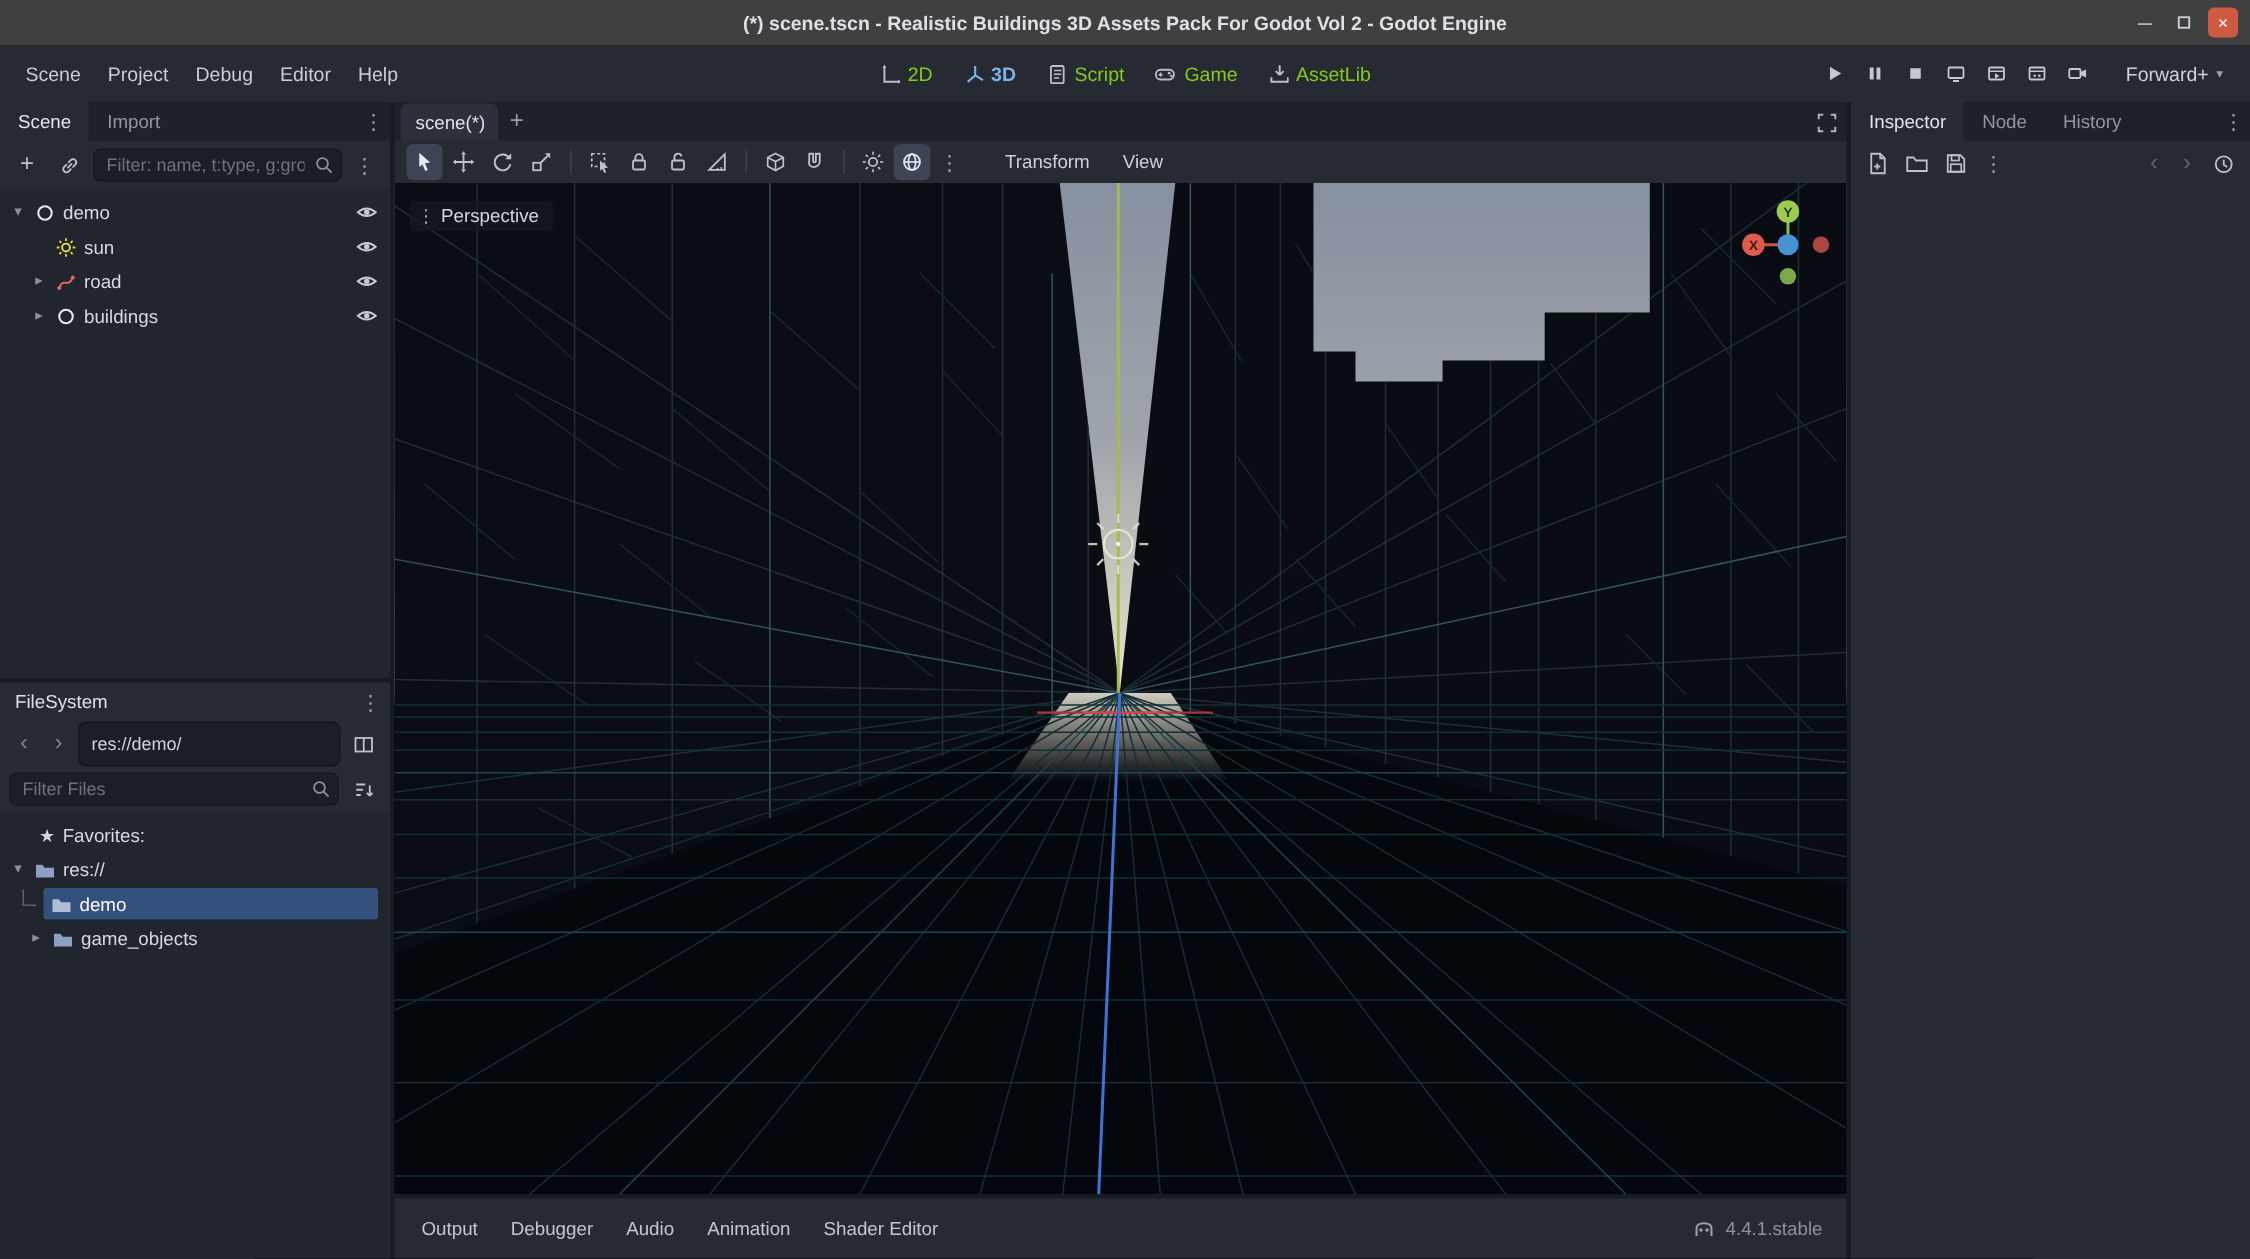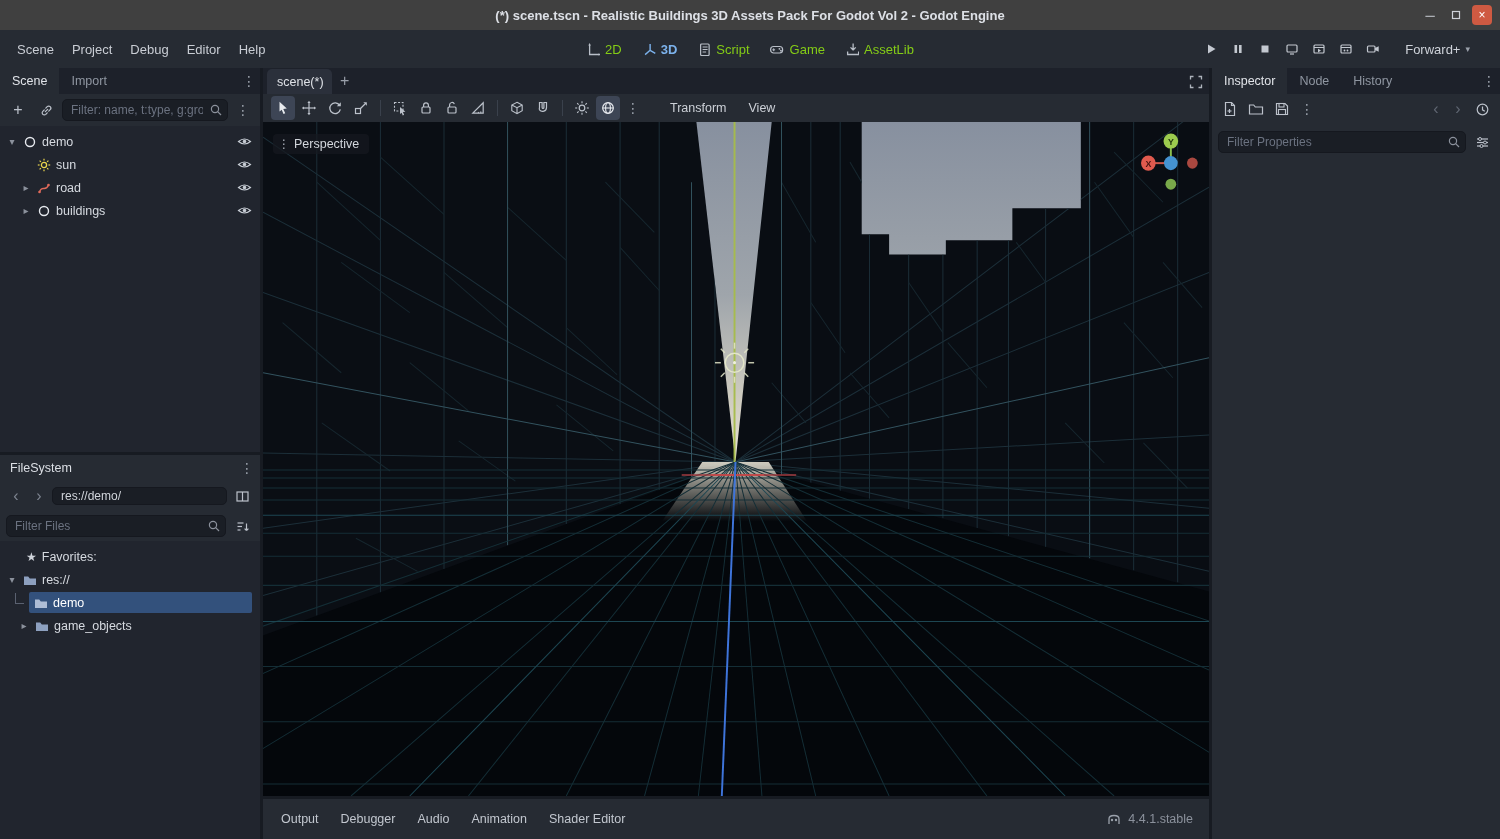--- a/index.html
+++ b/index.html
@@ -22,7 +22,7 @@
   .ws-btn svg { color:#b9bfc8; }
   .ws-btn.active { color:#7cb2ec; font-weight:bold; }
   .ws-btn.active svg { color:#7cb2ec; }
-  .playback { position:absolute; right:22px; display:flex; align-items:center; gap:2px; }
+  .playback { position:absolute; right:10px; display:flex; align-items:center; gap:2px; }
   .pb-btn { width:25px; height:24px; display:flex; align-items:center; justify-content:center; color:#c3c8d0; border-radius:4px; }
   .renderer-btn { display:flex; align-items:center; gap:5px; margin-left:10px; color:#ced2d9; padding:4px 8px; border-radius:4px; }
   .renderer-btn .chev { font-size:9px; color:#9aa0ab; }

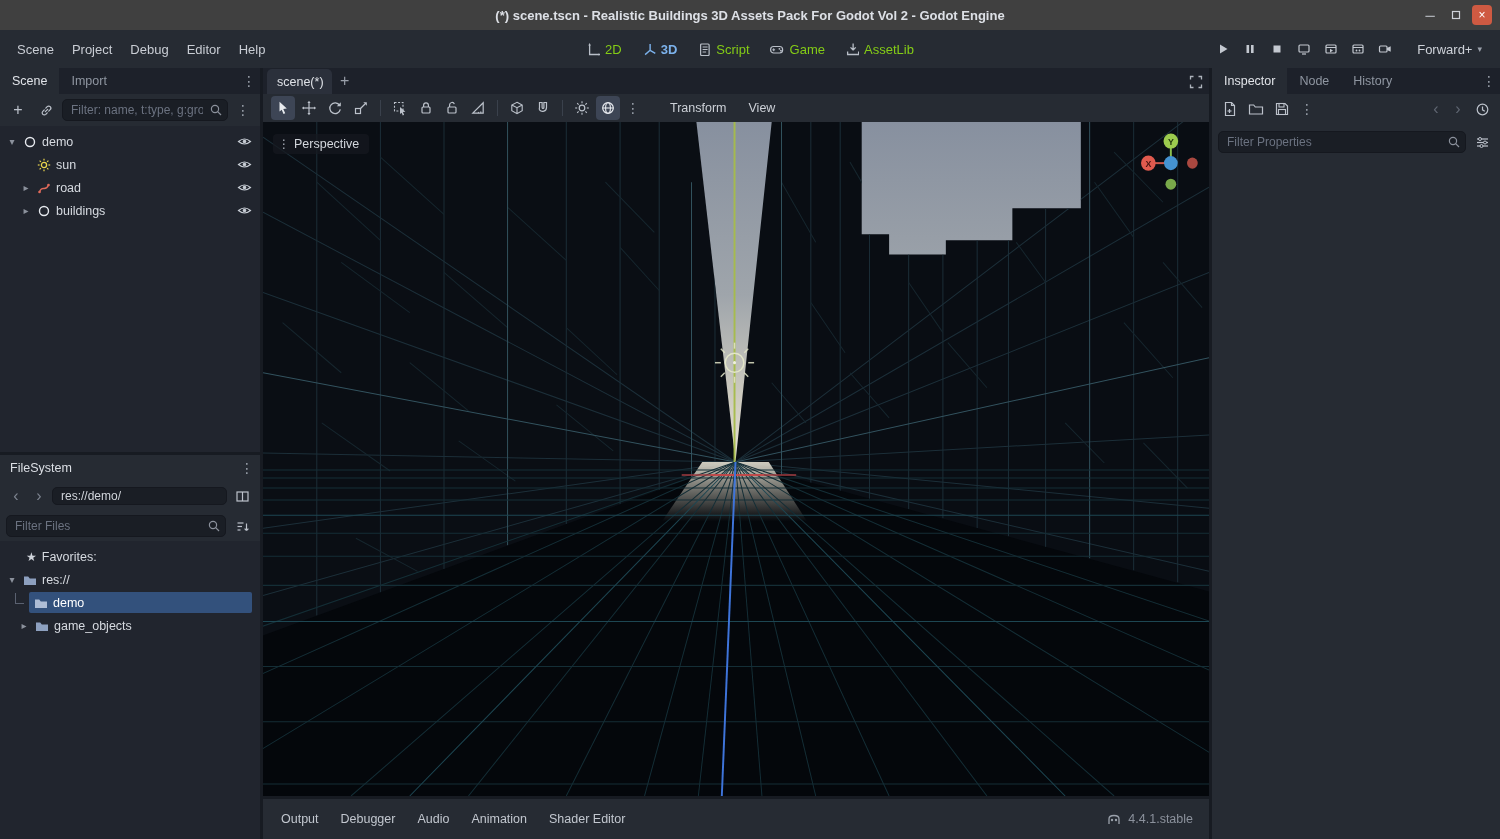--- a/index.html
+++ b/index.html
@@ -31,7 +31,7 @@
   .main { flex:1; display:flex; gap:3px; min-height:0; }
   .left-col { width:260px; flex:0 0 auto; display:flex; flex-direction:column; gap:3px; min-height:0; }
   .center-col { flex:1; display:flex; flex-direction:column; min-width:0; min-height:0; }
-  .right-col { width:288px; flex:0 0 auto; display:flex; flex-direction:column; background:#262b33; min-height:0; }
+  .right-col { width:266px; flex:0 0 auto; display:flex; flex-direction:column; background:#262b33; min-height:0; }
 
   .dock { background:#262b33; display:flex; flex-direction:column; min-height:0; }
   .scene-dock { height:384px; flex:0 0 auto; }

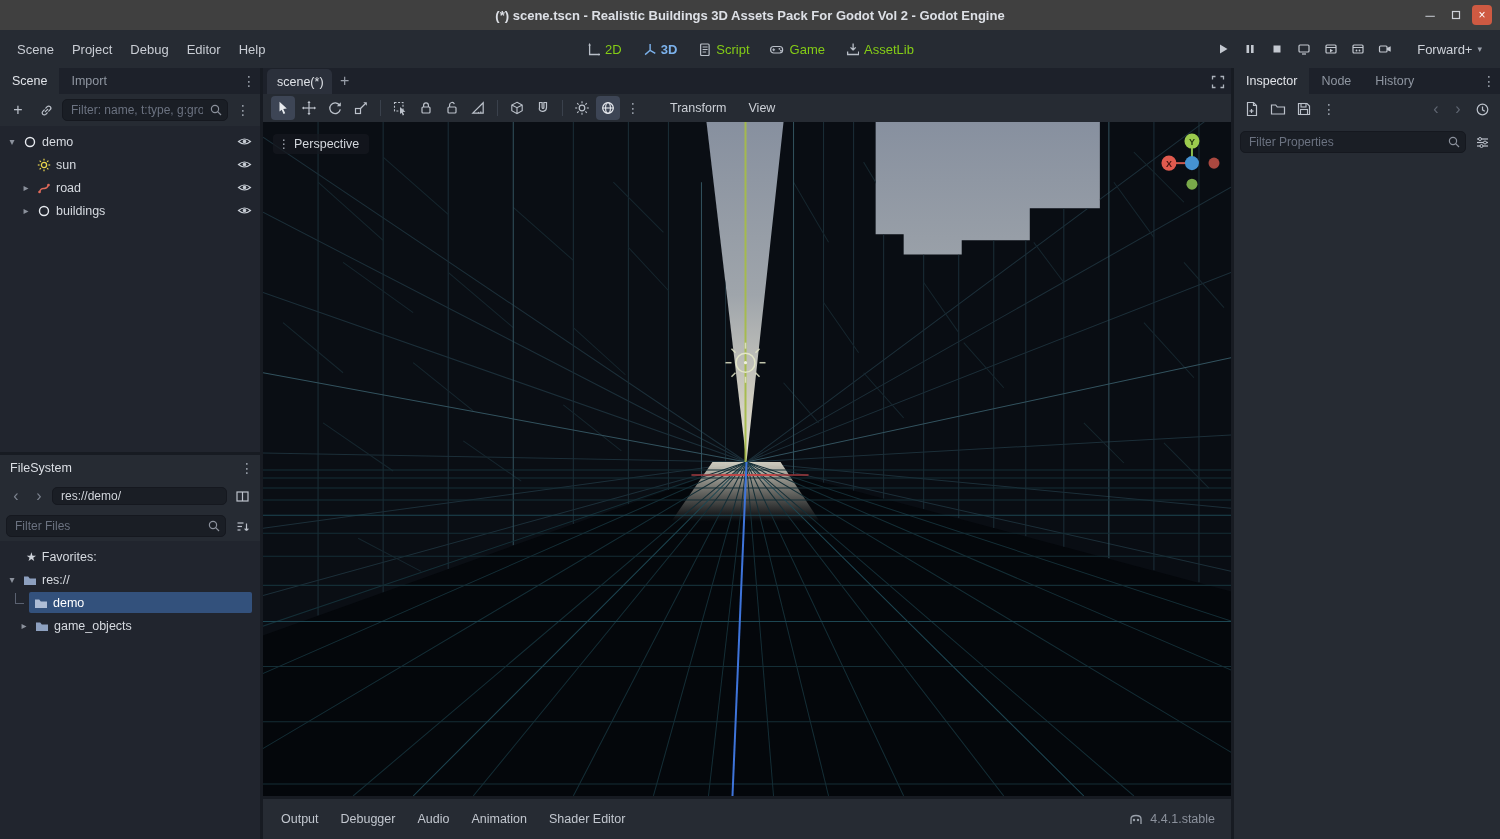--- a/index.html
+++ b/index.html
@@ -728,29 +728,6 @@
           </svg>
         </div>
     </div>
-    <div class="insp-filter">
-      <div class="filter-wrap">
-        <input type="text" placeholder="Filter Properties" style="">
-        <span class="sicon">
-            <svg width="14" height="14">
-              <circle cx="6" cy="6" r="3.6" fill="none" stroke="currentColor" stroke-width="1.2"></circle>
-              <line x1="8.7" y1="8.7" x2="12" y2="12" stroke="currentColor" stroke-width="1.2"></line>
-            </svg>
-          </span>
-      </div>
-      <div class="tool-btn">
-          <svg width="15" height="15">
-            <g stroke="currentColor" stroke-width="1.2">
-              <line x1="2" y1="4" x2="13" y2="4"></line>
-              <line x1="2" y1="7.5" x2="13" y2="7.5"></line>
-              <line x1="2" y1="11" x2="13" y2="11"></line>
-            </g>
-            <circle cx="5" cy="4" r="1.5" fill="#262b33" stroke="currentColor"></circle>
-            <circle cx="10" cy="7.5" r="1.5" fill="#262b33" stroke="currentColor"></circle>
-            <circle cx="6.5" cy="11" r="1.5" fill="#262b33" stroke="currentColor"></circle>
-          </svg>
-        </div>
-    </div>
     <div class="insp-body"></div>
   </div>
 </div>

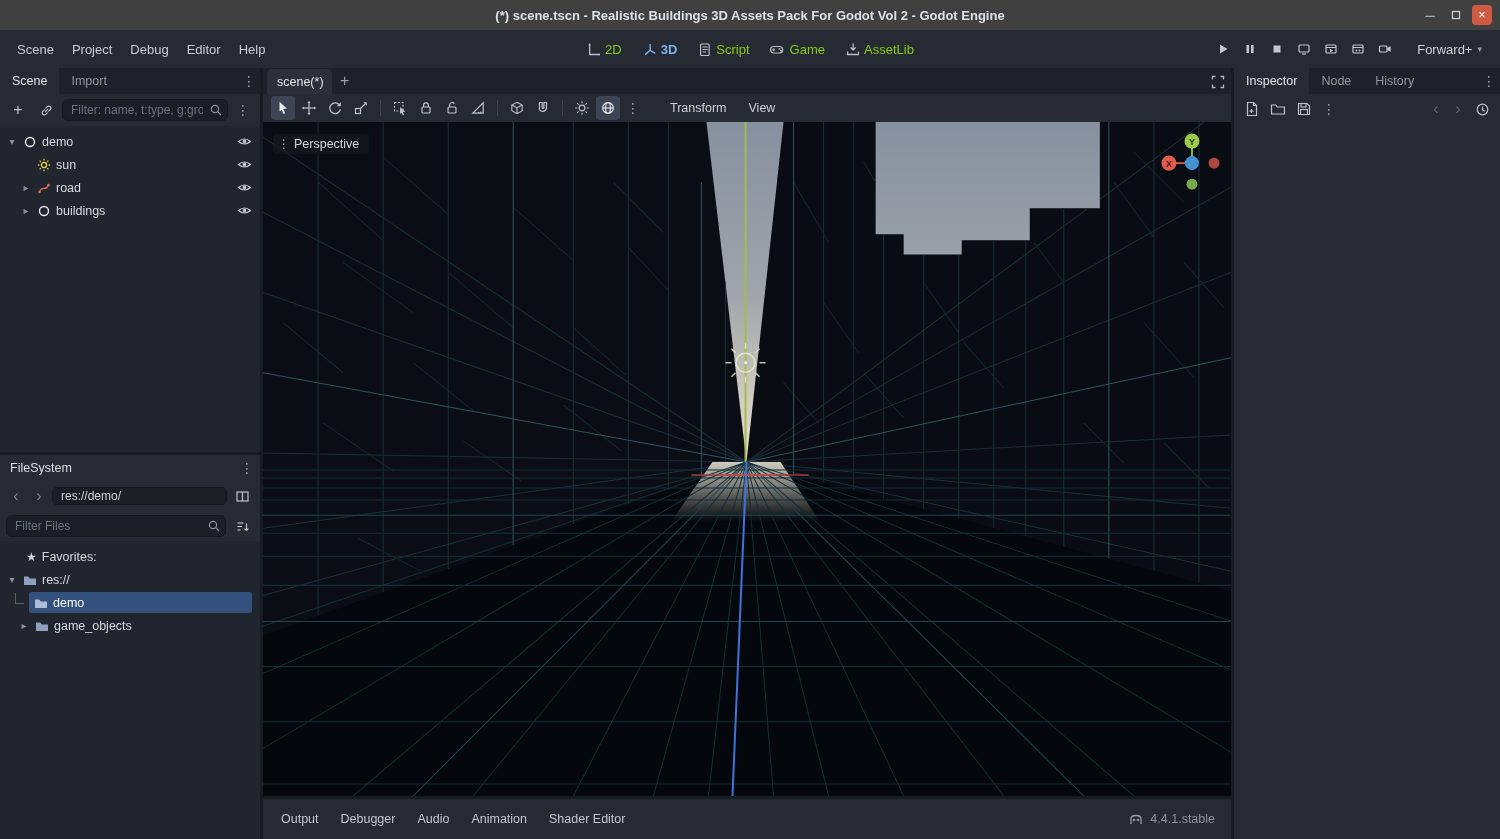--- a/index.html
+++ b/index.html
@@ -62,7 +62,7 @@
   .fs-nav { height:30px; display:flex; align-items:center; gap:3px; padding:0 6px; flex:0 0 auto; }
   .nav-arrow { width:20px; height:22px; display:flex; align-items:center; justify-content:center; color:#7c838f; font-size:16px; }
   .path-wrap { flex:1; min-width:0; }
-  .path-wrap input { width:100%; height:18px; background:#1a1e25; border:1px solid #15181f; border-radius:5px; padding:0 8px; color:#d0d4da; font-size:12px; font-family:inherit; outline:none; }
+  .path-wrap input { width:100%; height:30px; background:#1a1e25; border:1px solid #15181f; border-radius:5px; padding:0 8px; color:#d0d4da; font-size:12px; font-family:inherit; outline:none; }
   .fs-filter { height:30px; display:flex; align-items:center; gap:4px; padding:0 6px; flex:0 0 auto; }
   .fs-sel { background:#33517c; border-radius:2px; display:flex; align-items:center; gap:5px; flex:1; height:21px; padding:0 5px; color:#fff; margin-right:4px; }
   .guide { width:9px; height:11px; border-left:1px solid #5a6170; border-bottom:1px solid #5a6170; margin-top:-9px; flex:0 0 auto; }

